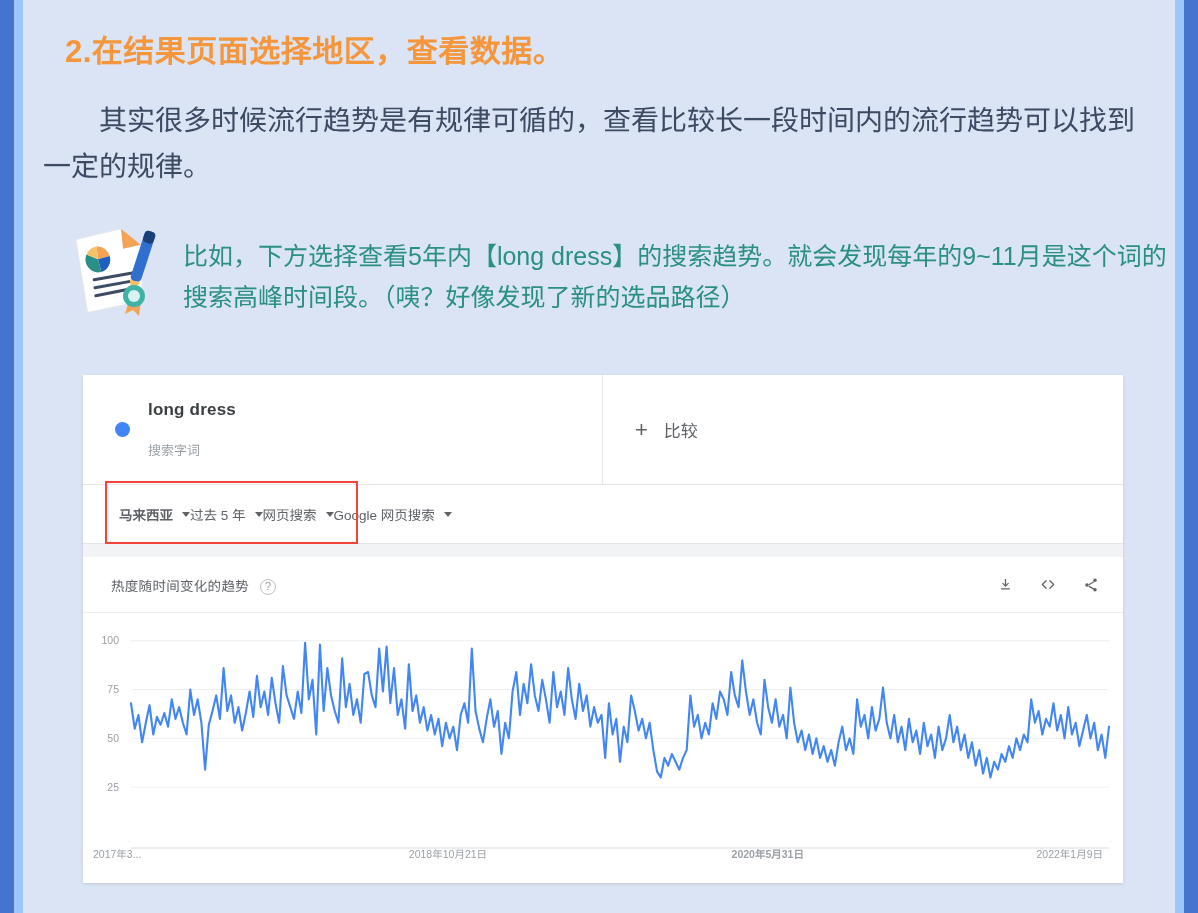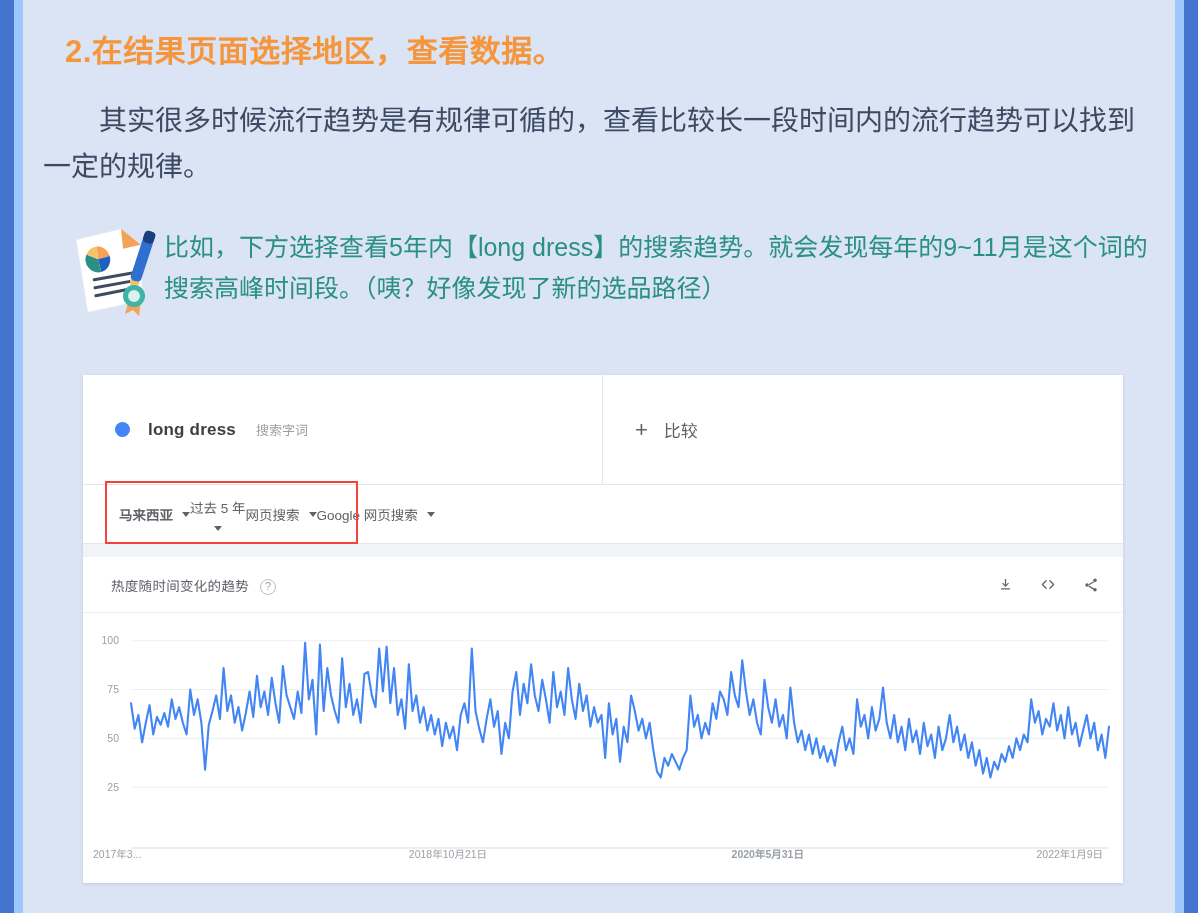--- a/index.html
+++ b/index.html
@@ -67,8 +67,8 @@
     top: 212px;
     width: 1105px;
     display: flex;
-    align-items: center;
-    gap: 5px;
+    align-items: flex-end;
+    gap: 24px;
   }
   .note-icon {
     flex: 0 0 auto;

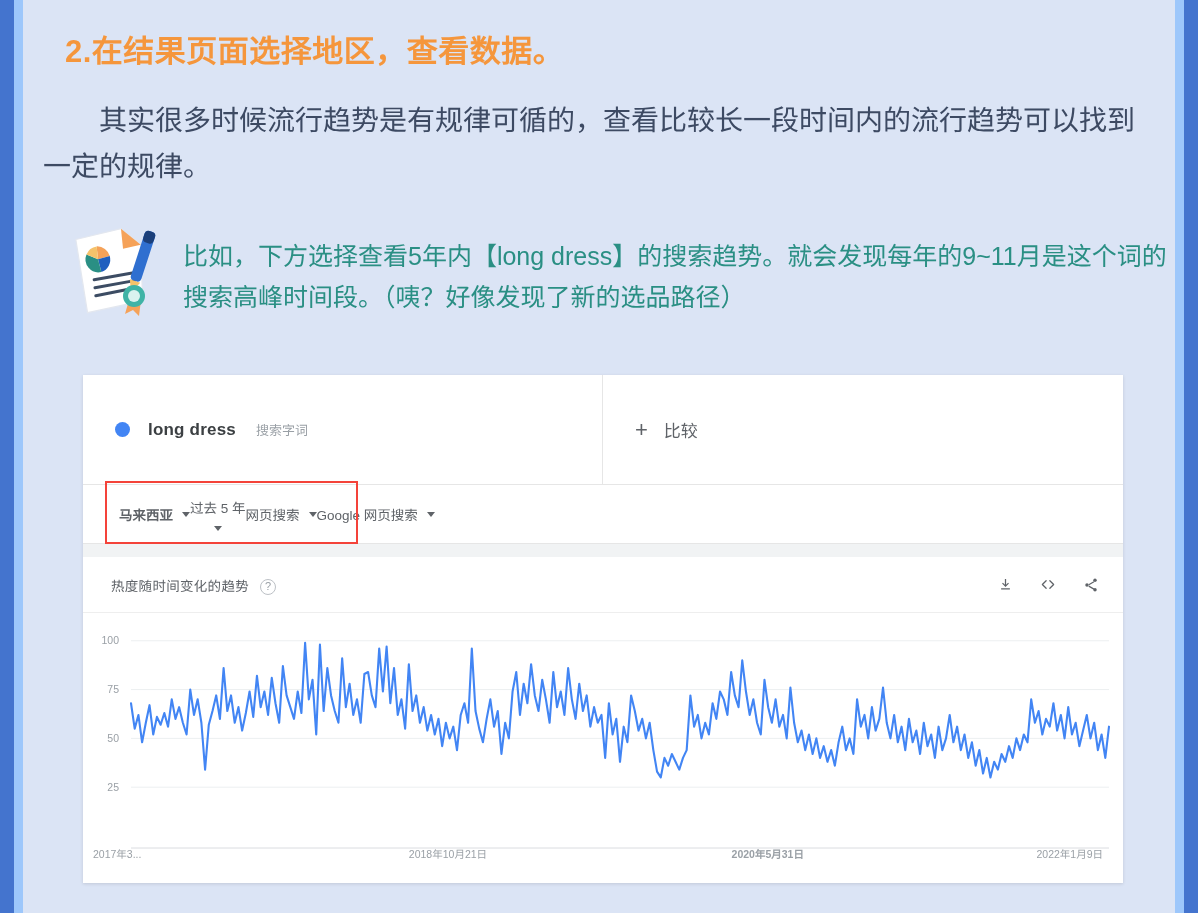--- a/index.html
+++ b/index.html
@@ -116,7 +116,7 @@
     background: #4285f4;
     flex: 0 0 auto;
   }
-  .term-labels { display: flex; flex-direction: row; gap: 20px; }
+  .term-labels { display: flex; flex-direction: column; gap: 20px; }
   .term-name {
     font-size: 17px;
     font-weight: bold;

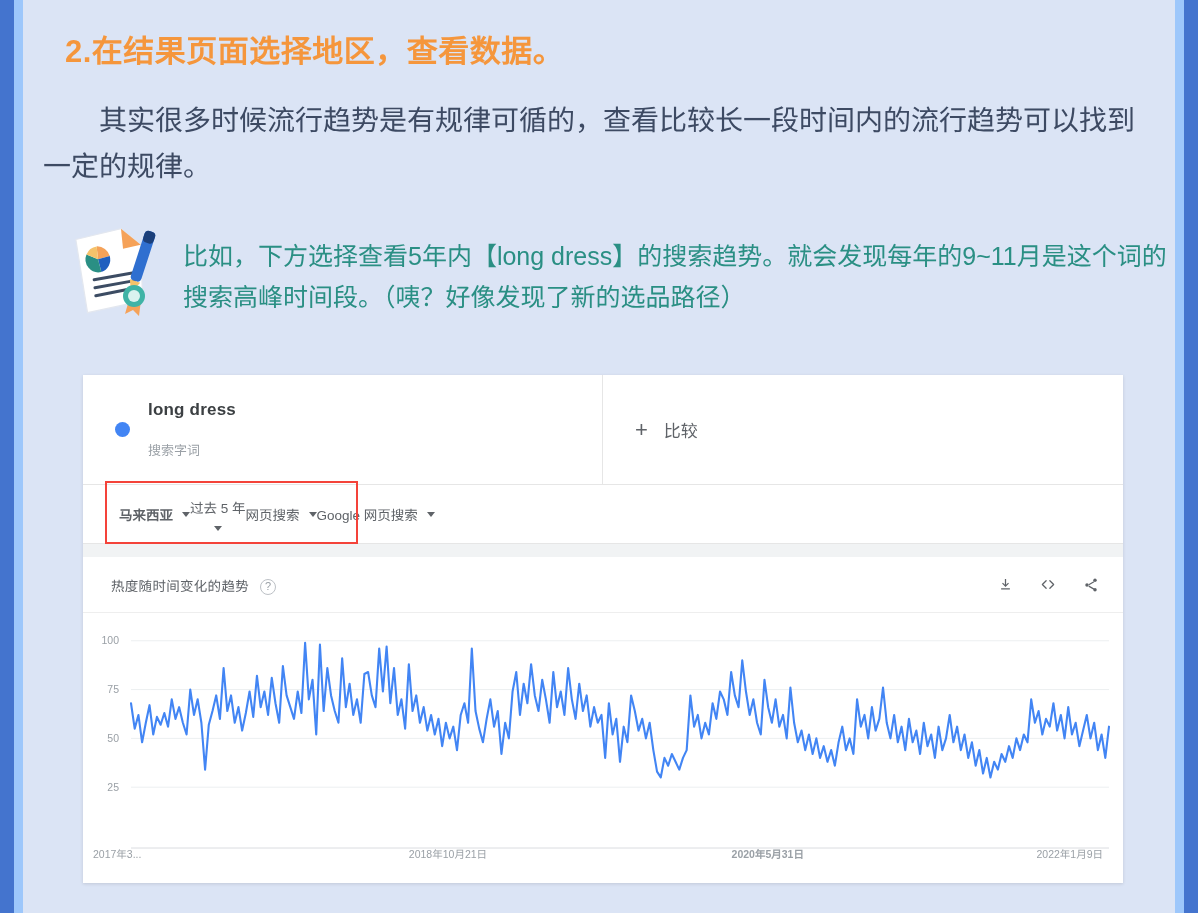--- a/index.html
+++ b/index.html
@@ -163,7 +163,7 @@
   }
   .filter + .filter { margin-left: 0; }
   .f1 { margin-left: 14px; font-weight: bold; }
-  .f2 { margin-left: 62px; flex-direction: column; }
+  .f2 { margin-left: 62px; }
   .f3 { margin-left: 66px; }
   .f4 { margin-left: 58px; }
   .caret {

